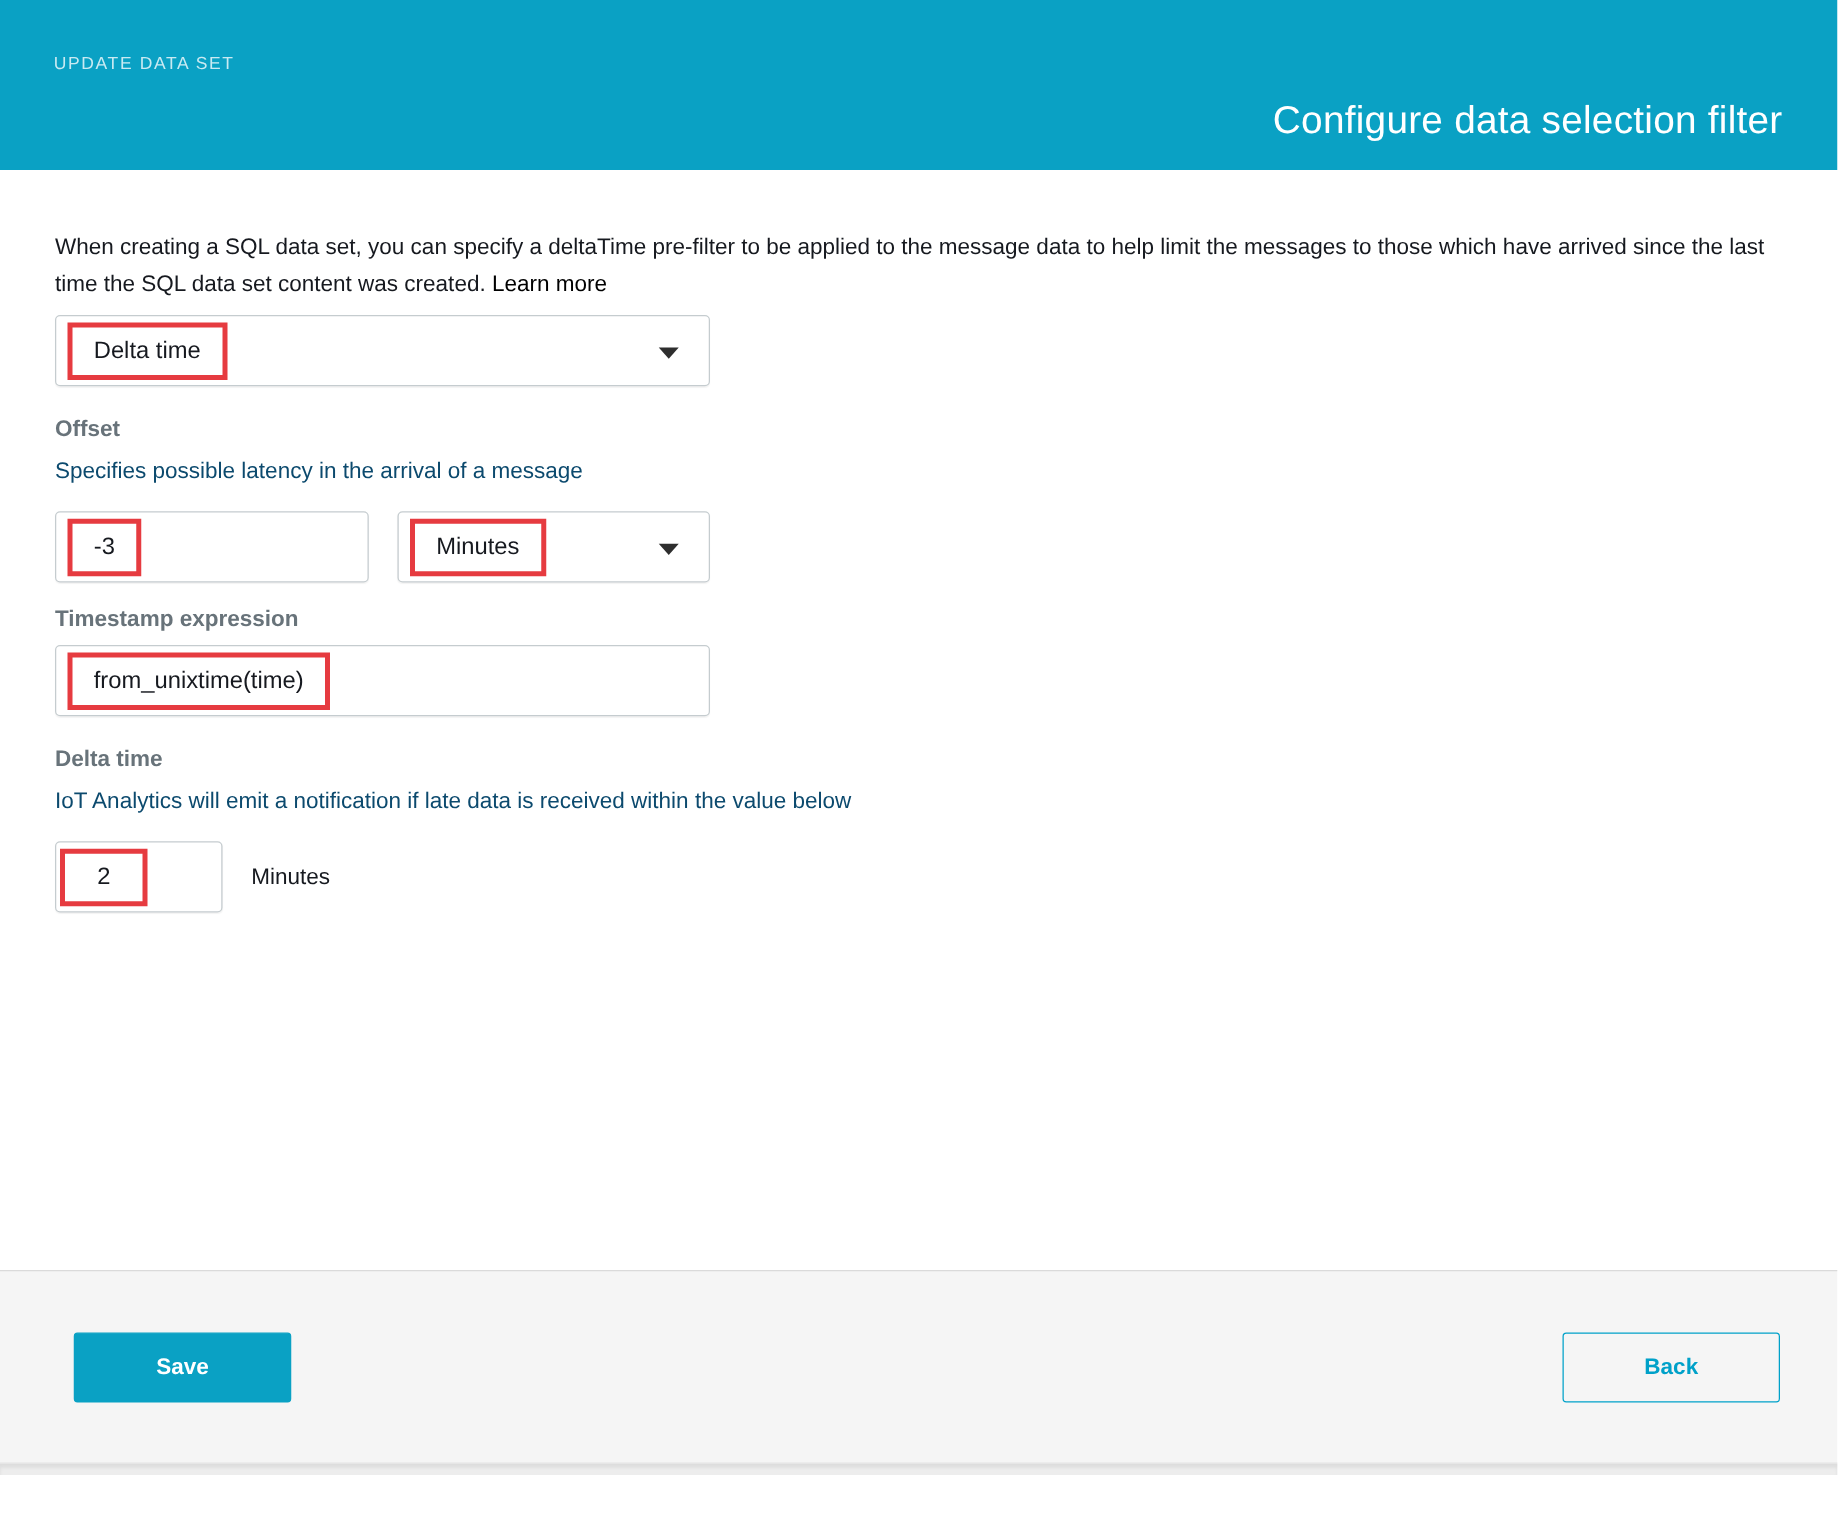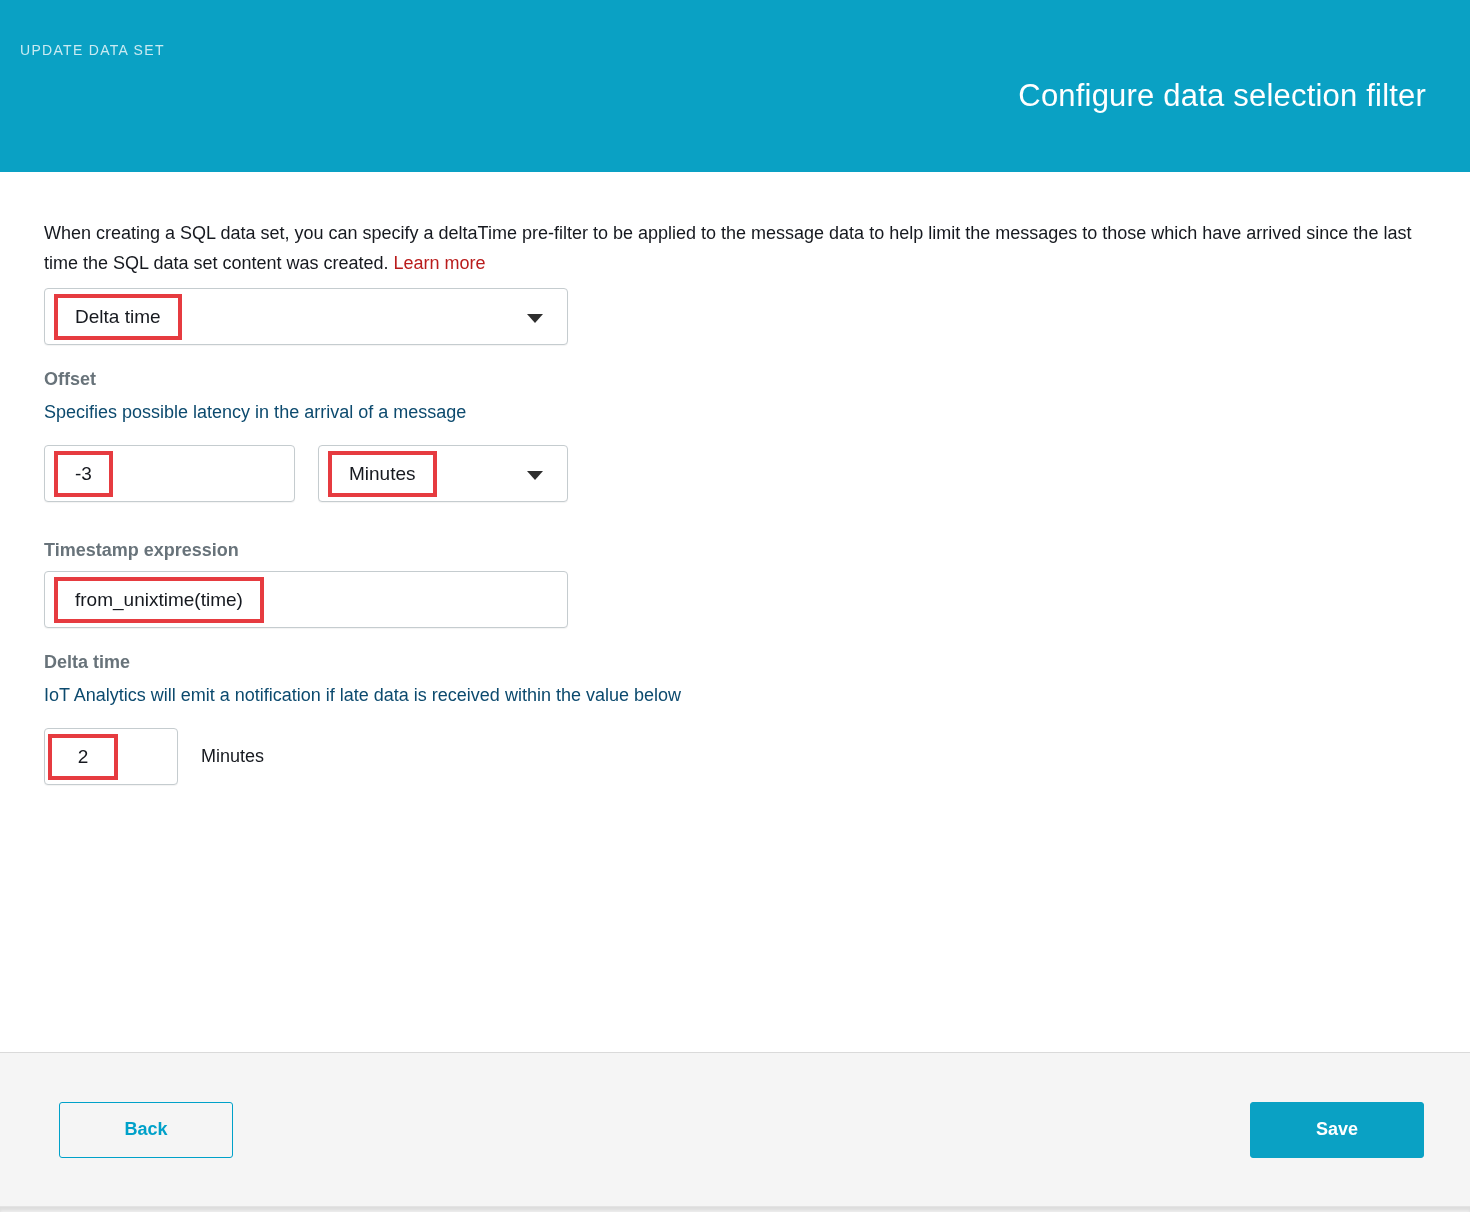--- a/index.html
+++ b/index.html
@@ -16,8 +16,8 @@
   
   .hero {
     background: #0aa1c4;
-    height: 172px;
-    padding: 42px 44px 0 20px;
+    height: 136px;
+    padding: 42px 44px 0 43px;
   }
   .hero .eyebrow {
     font-size: 14px;

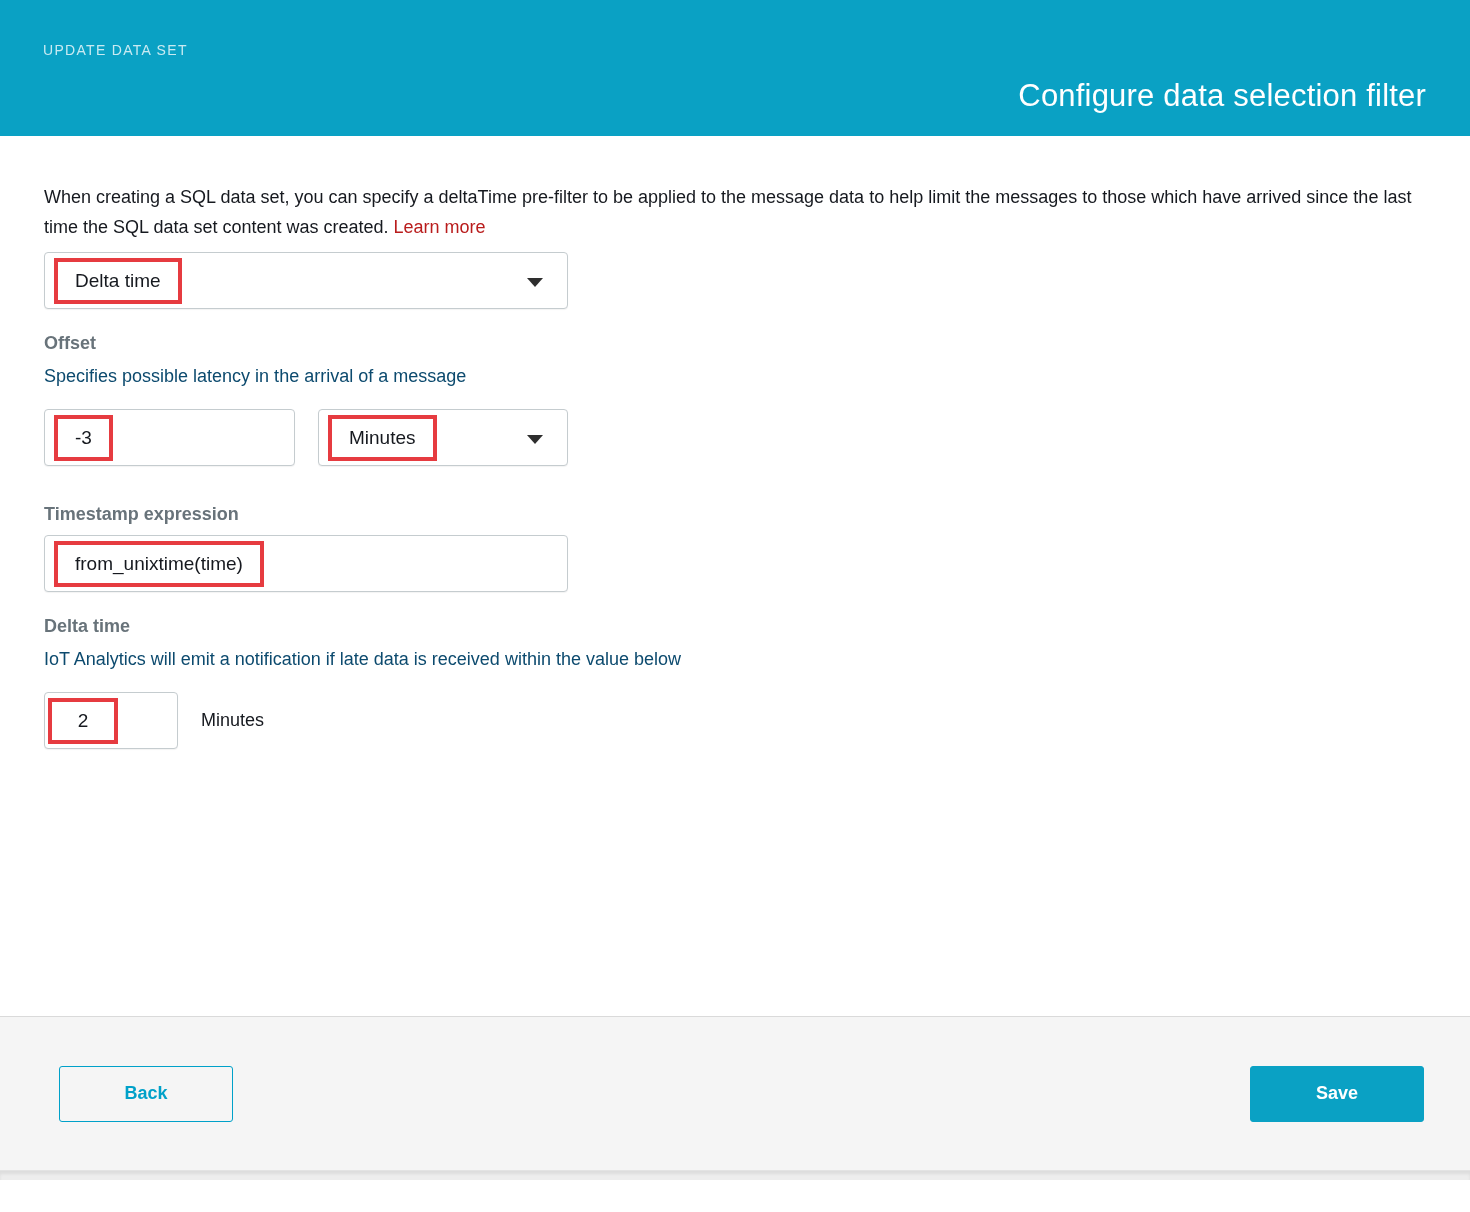--- a/index.html
+++ b/index.html
@@ -49,7 +49,7 @@
     color: #16191f;
   }
   .link {
-    color: #b91c1c;
+    color: #000000;
     text-decoration: none;
     cursor: pointer;
   }

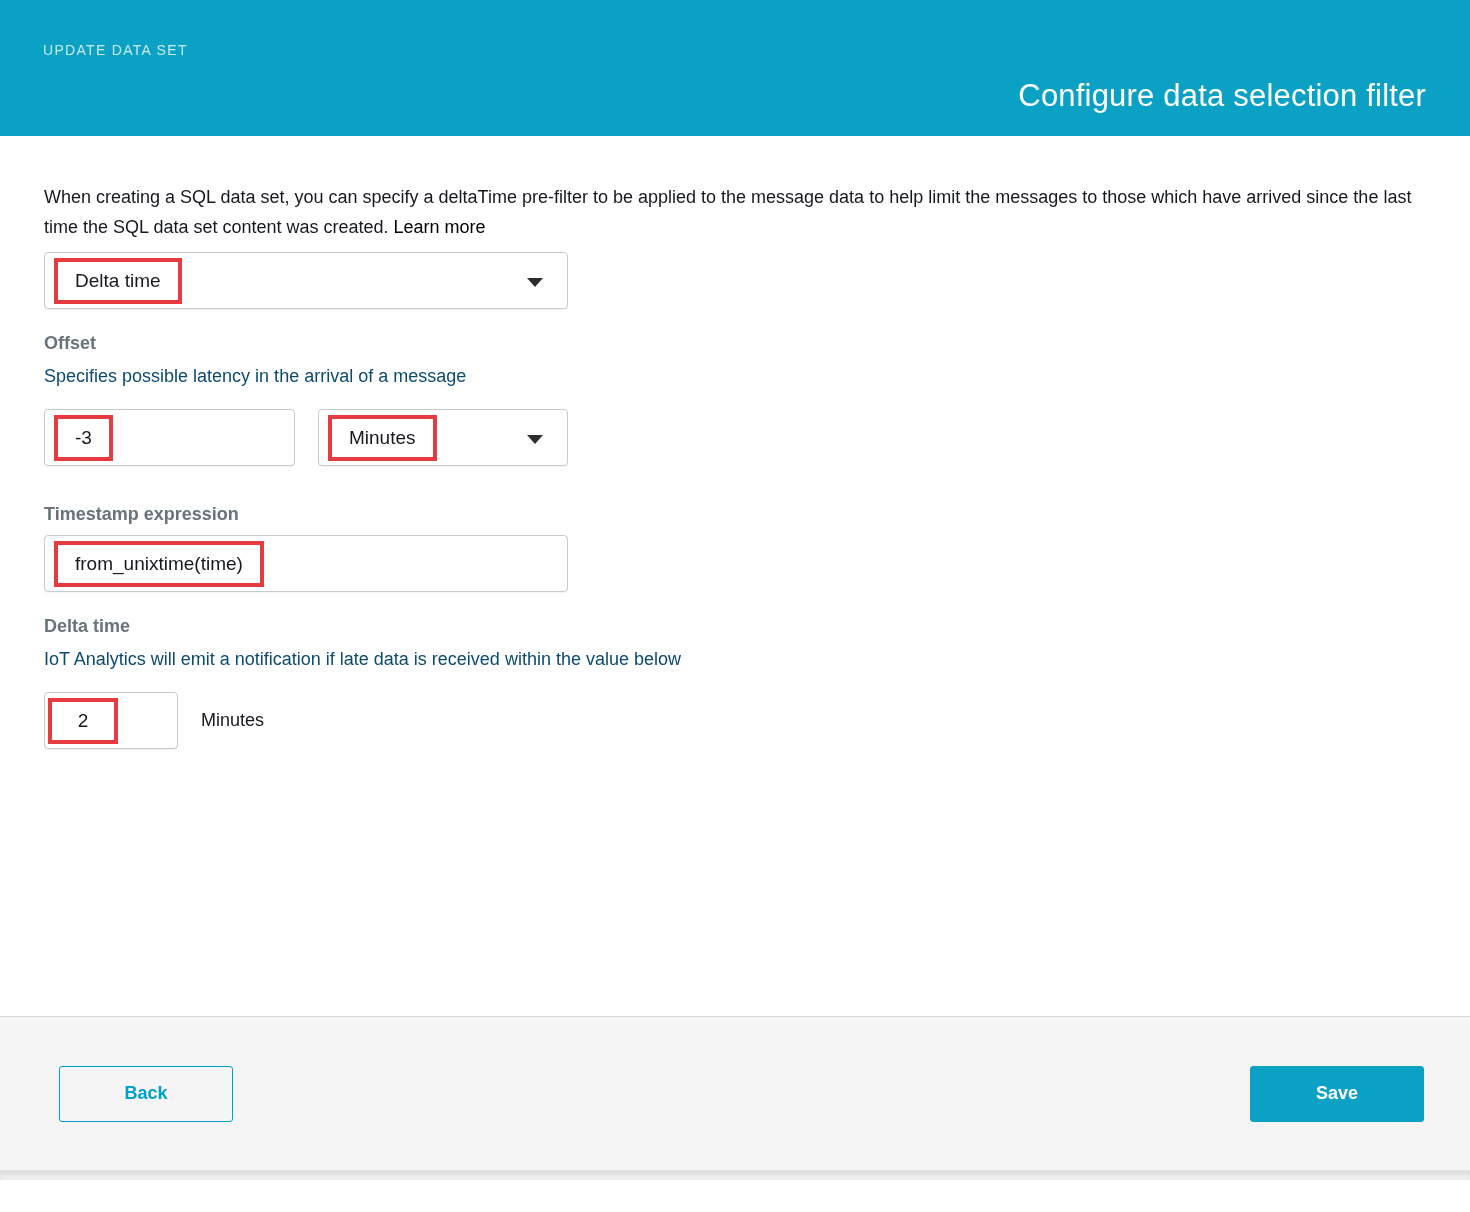--- a/index.html
+++ b/index.html
@@ -193,7 +193,7 @@
       </div>
     </div>
 
-    <div class="field-label" style="margin-top:38px;">Timestamp expression</div>
+    <div class="field-label" style="margin-top:19px;">Timestamp expression</div>
     <div class="control">
       <span class="red-box">
         <span class="value">from_unixtime(time)</span>

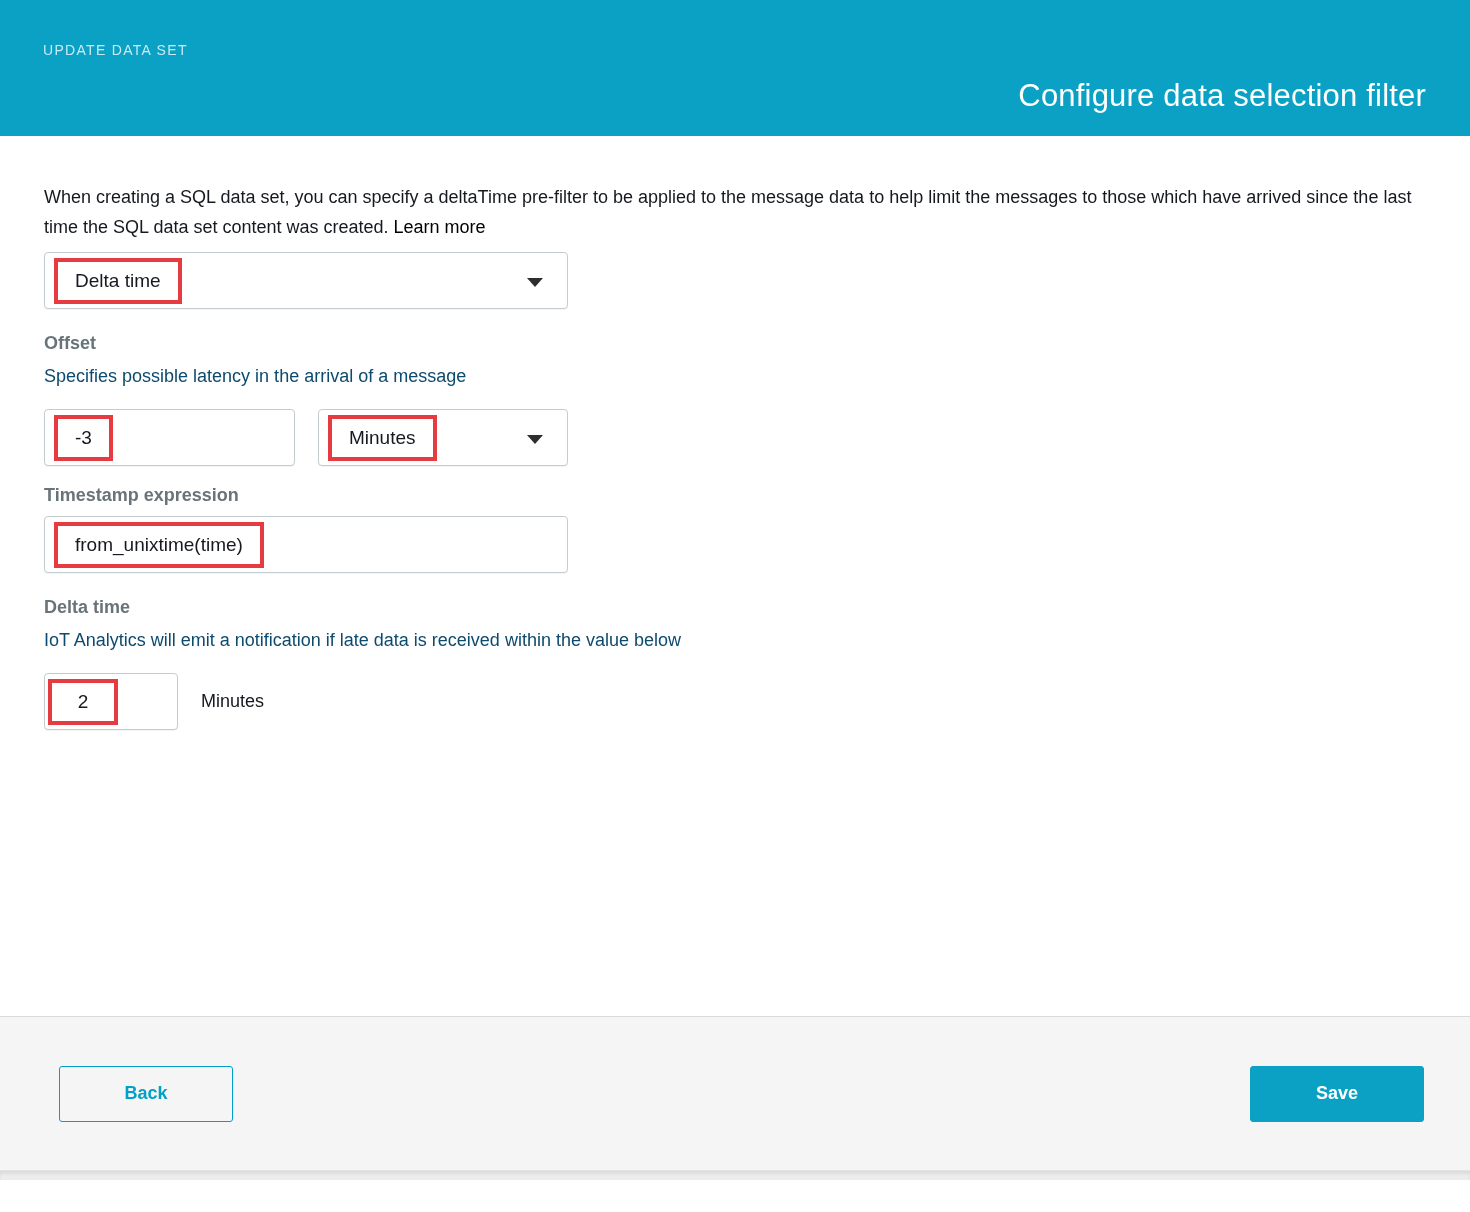--- a/index.html
+++ b/index.html
@@ -215,8 +215,8 @@
   </main>
 
   <footer class="footer">
+    <button class="btn btn-primary">Save</button>
     <button class="btn btn-secondary">Back</button>
-    <button class="btn btn-primary">Save</button>
   </footer>
 
   <div class="bottom-strip"></div>

